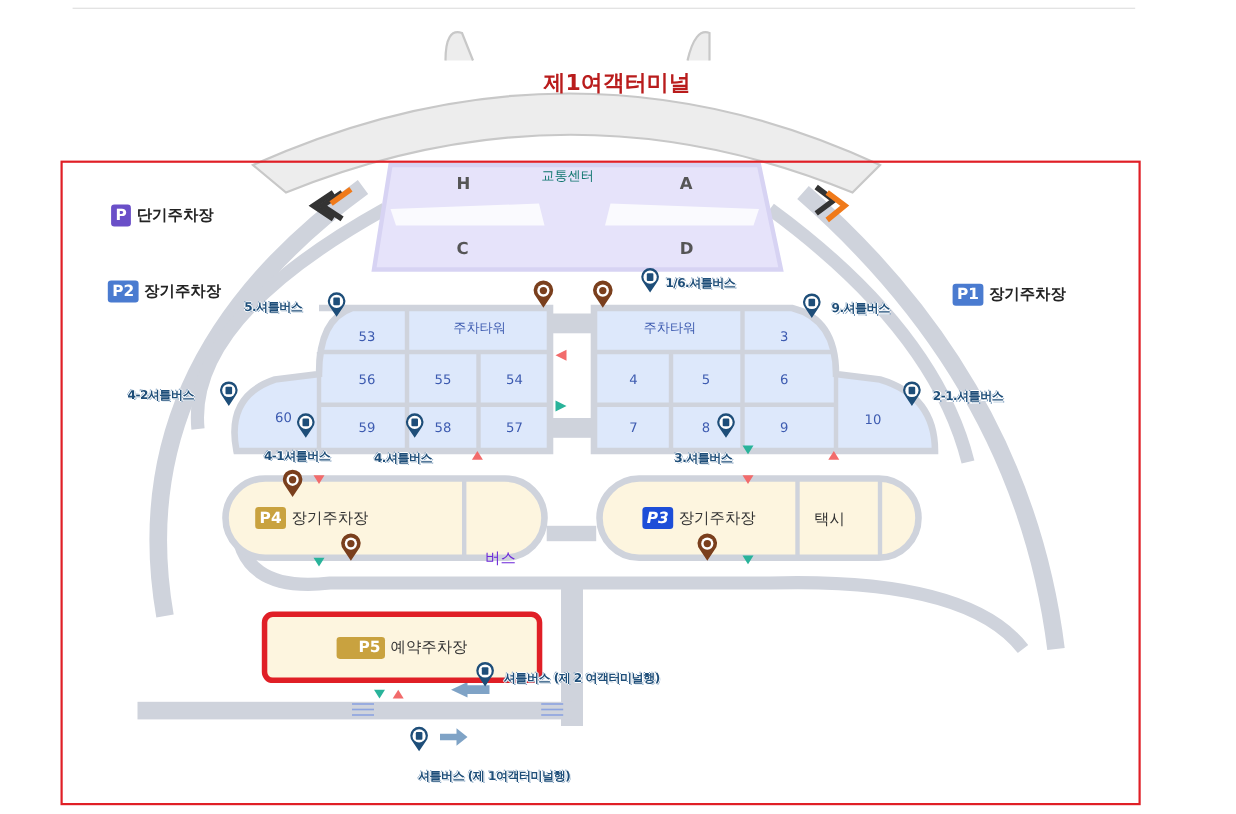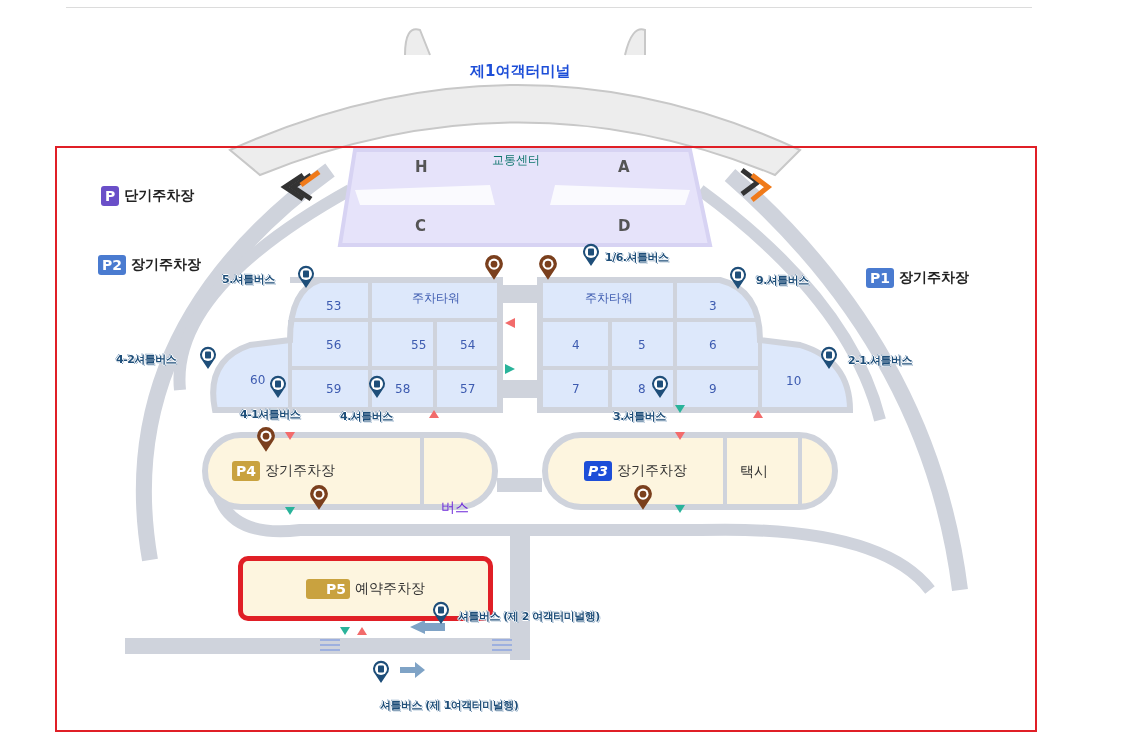--- a/index.html
+++ b/index.html
@@ -96,7 +96,7 @@
     </g>
 </svg>
 
-<div class="lbl dark" style="left:470px;top:62px;font-size:15px;color:#1d4ed8;">제1여객터미널</div>
+<div class="lbl dark" style="left:494px;top:62px;font-size:20px;color:#b91c1c;">제1여객터미널</div>
 <div class="lbl" style="left:492px;top:152px;font-size:12px;color:#0f766e;">교통센터</div>
 <div class="lbl gate" style="left:415px;top:158px;">H</div>
 <div class="lbl gate" style="left:618px;top:158px;">A</div>

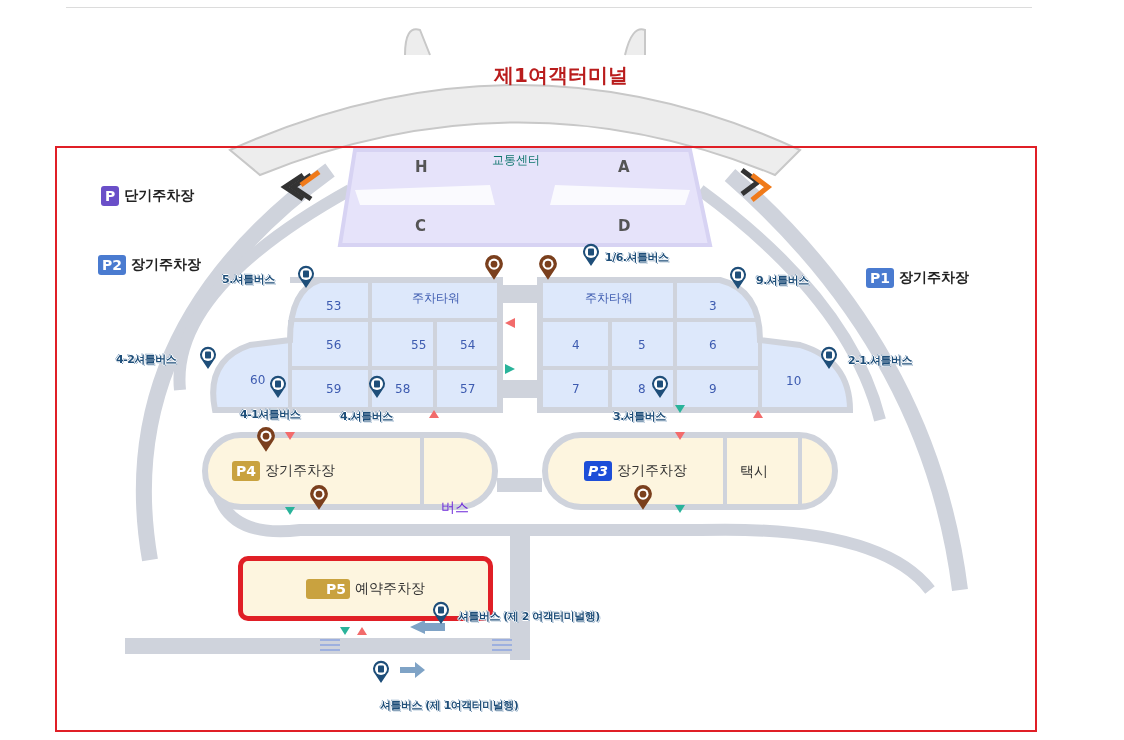--- a/index.html
+++ b/index.html
@@ -111,7 +111,7 @@
   <span class="badge" style="background:#4a7bd0;">P2</span>
   <span>장기주차장</span>
 </div>
-<div class="lbl legend" style="left:866px;top:268px;">
+<div class="lbl legend" style="left:866px;top:258px;">
   <span class="badge" style="background:#4a7bd0;">P1</span>
   <span>장기주차장</span>
 </div>

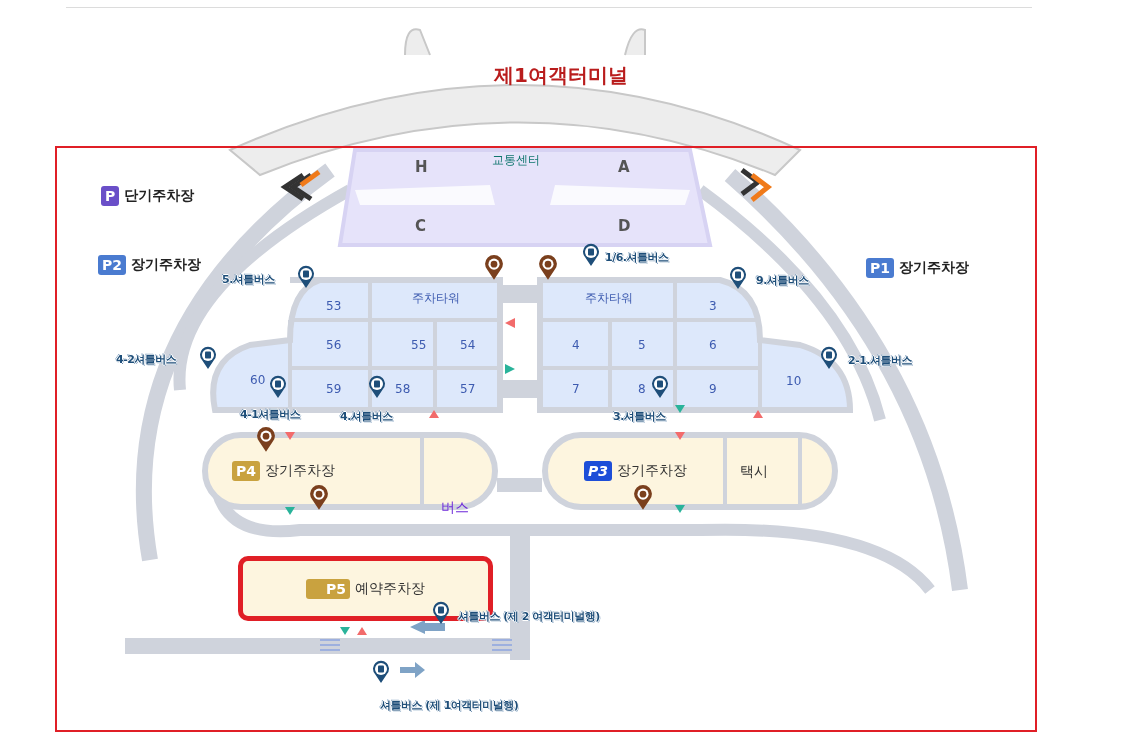--- a/index.html
+++ b/index.html
@@ -119,7 +119,7 @@
 <div class="lbl num" style="left:326px;top:299px;">53</div>
 <div class="lbl num" style="left:412px;top:290px;">주차타워</div>
 <div class="lbl num" style="left:326px;top:338px;">56</div>
-<div class="lbl num" style="left:395px;top:338px;margin-left:16px;">55</div>
+<div class="lbl num" style="left:395px;top:338px;">55</div>
 <div class="lbl num" style="left:460px;top:338px;">54</div>
 <div class="lbl num" style="left:250px;top:373px;">60</div>
 <div class="lbl num" style="left:326px;top:382px;">59</div>

